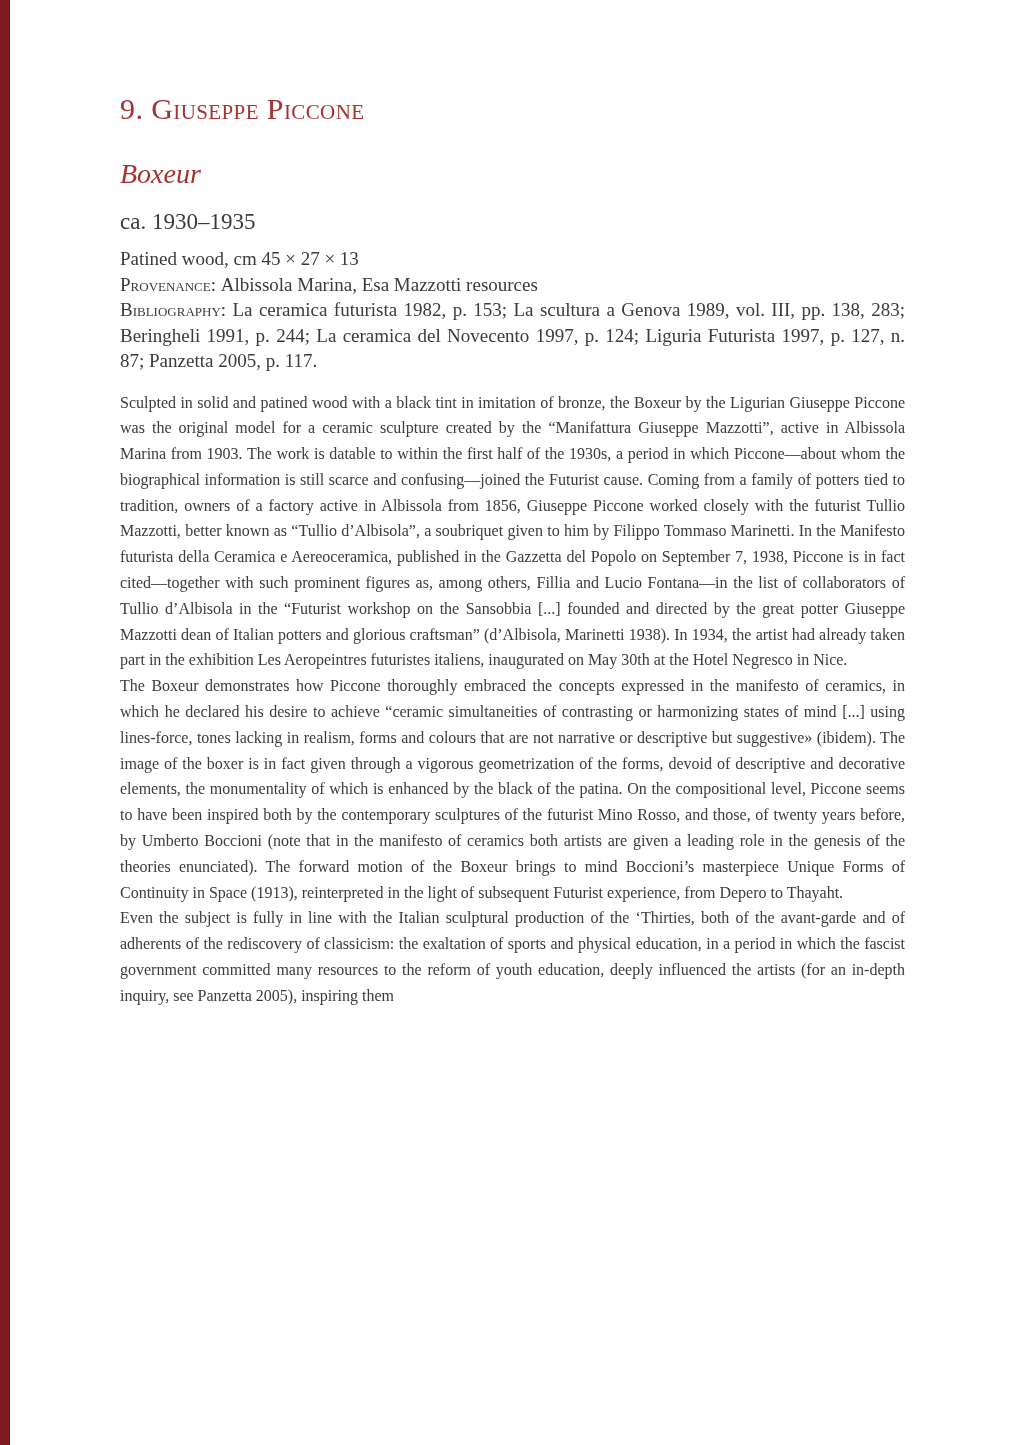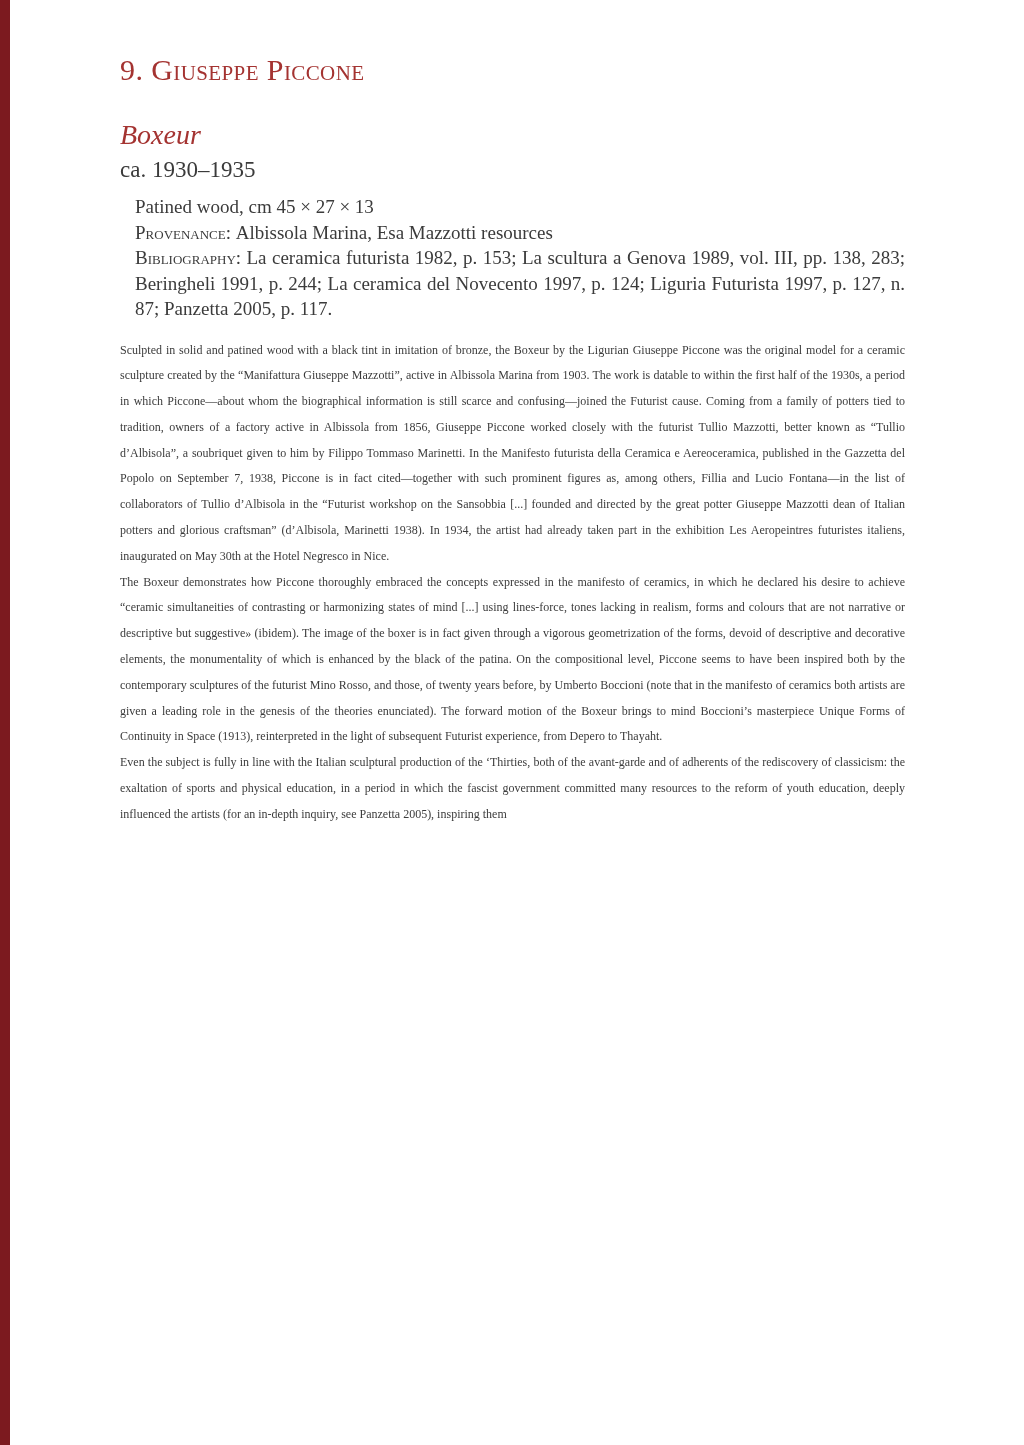--- a/index.html
+++ b/index.html
@@ -19,7 +19,7 @@
   .page {
     position: absolute; left: 0; top: 0;
     width: 1024px; height: 1445px;
-    padding: 53px 119px 0 120px;
+    padding: 92px 119px 0 120px;
   }
   .entry-heading {
     font-size: 30px; line-height: 34px; font-weight: normal;

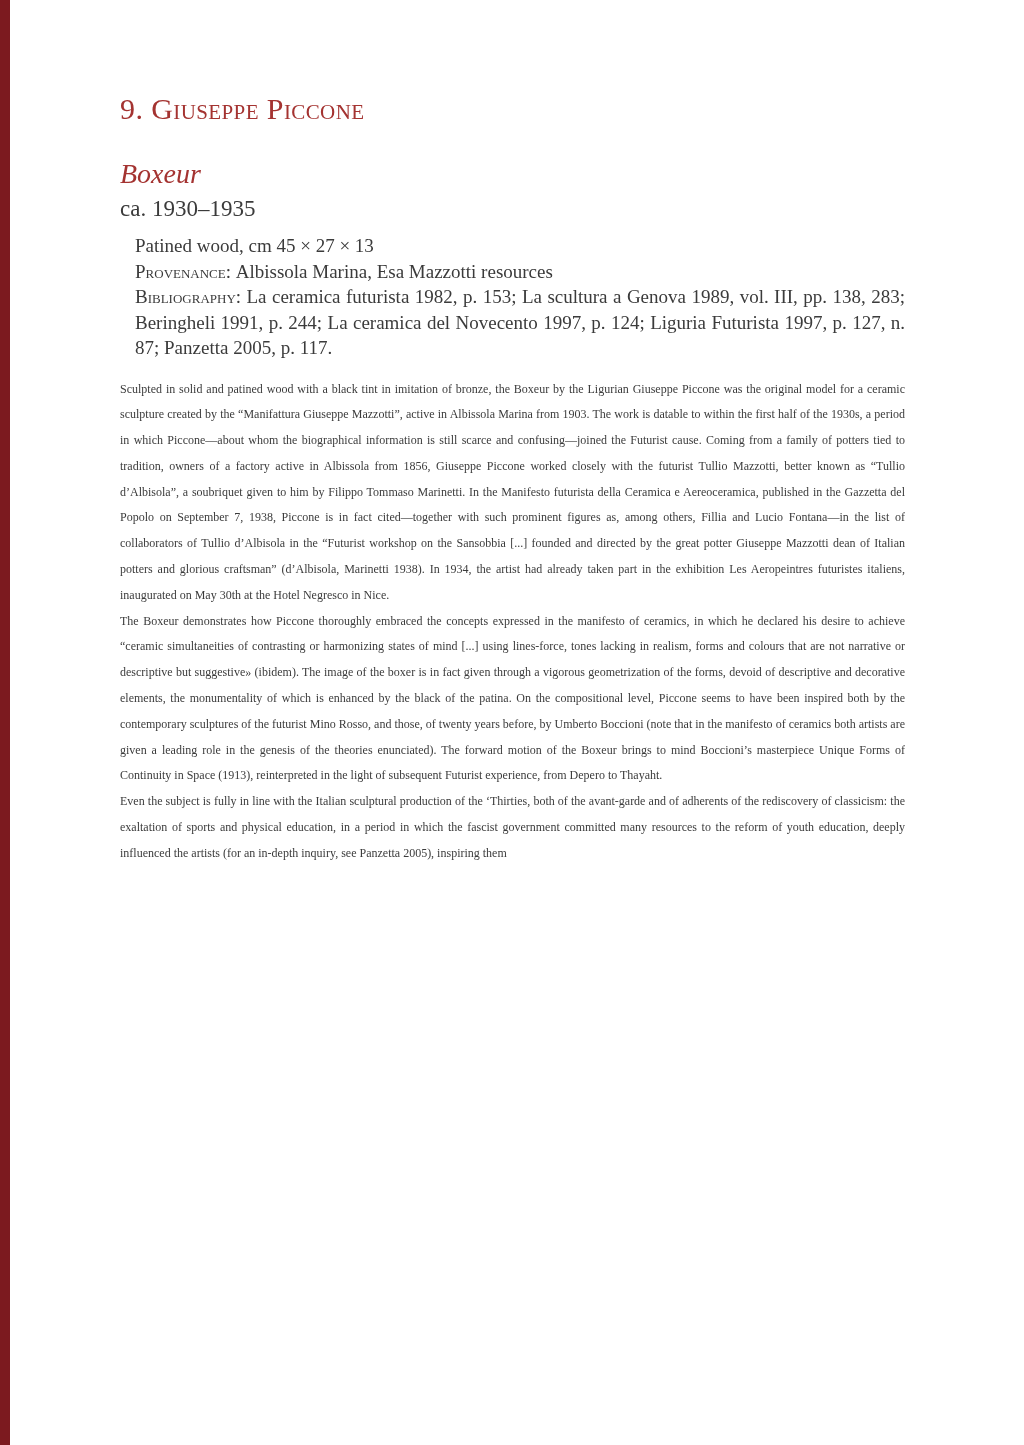--- a/index.html
+++ b/index.html
@@ -39,7 +39,7 @@
     margin-top: 32px;
   }
   .artwork-dating {
-    font-size: 23px; line-height: 30px; margin-top: 4px;
+    font-size: 23px; line-height: 30px; margin-top: 17px;
   }
   .details {
     margin-top: 9px;

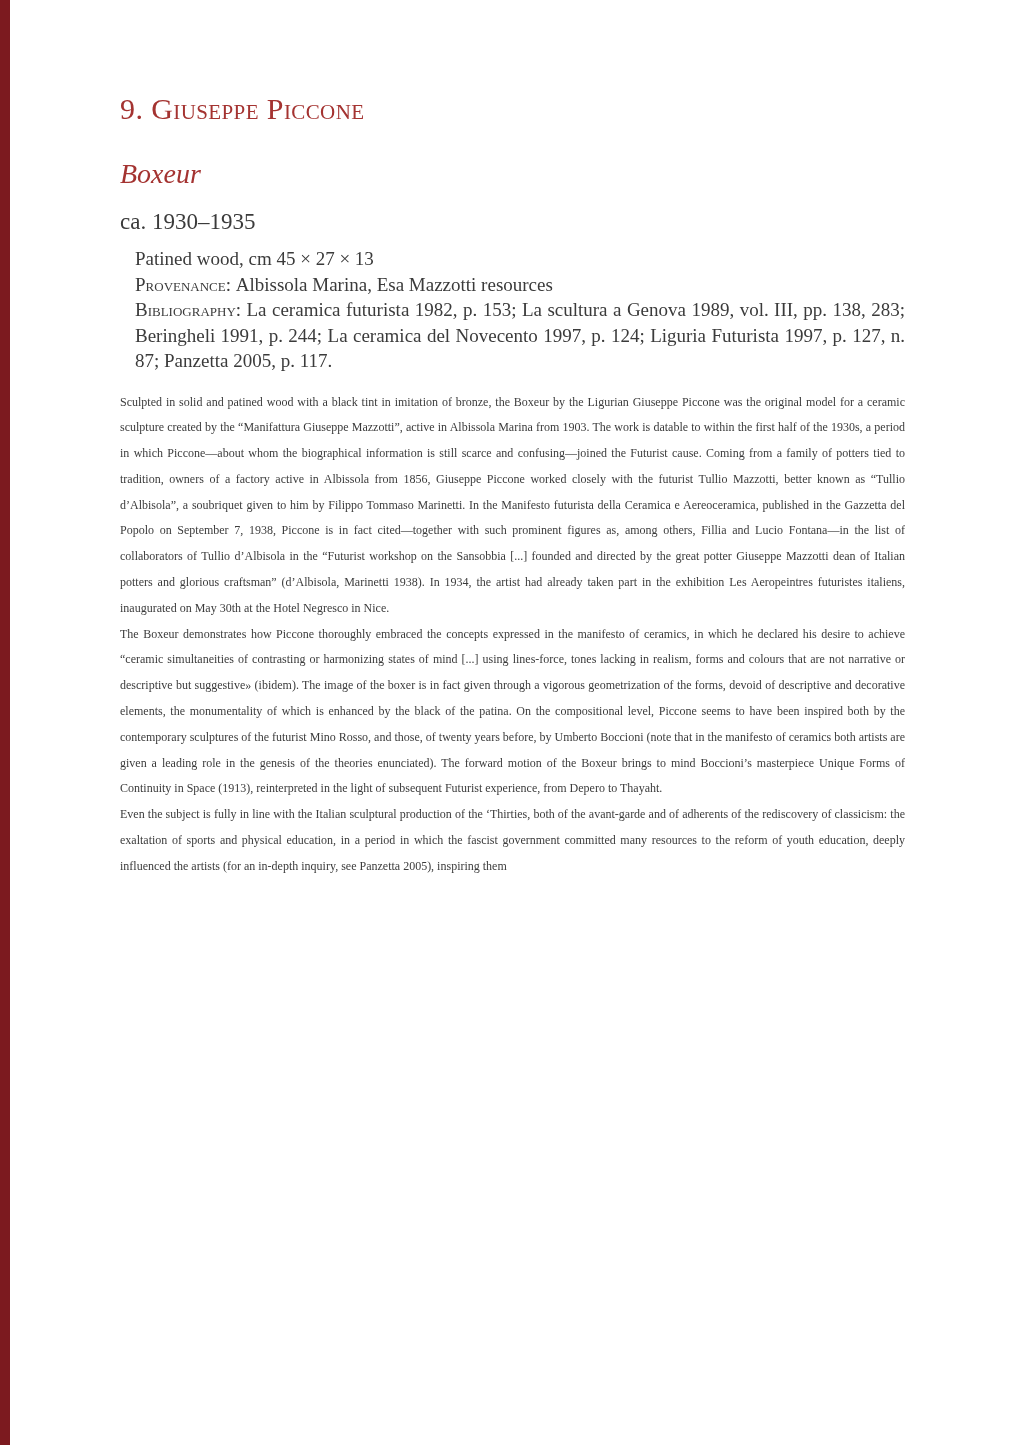--- a/index.html
+++ b/index.html
@@ -45,7 +45,7 @@
     margin-top: 9px;
     font-size: 19px; line-height: 25.5px;
   }
-  .details p { text-align: justify; margin-left: 15px; }
+  .details p { text-align: justify; }
   .bodytext {
     margin-top: 16px;
     font-size: 12px; line-height: 25.8px;

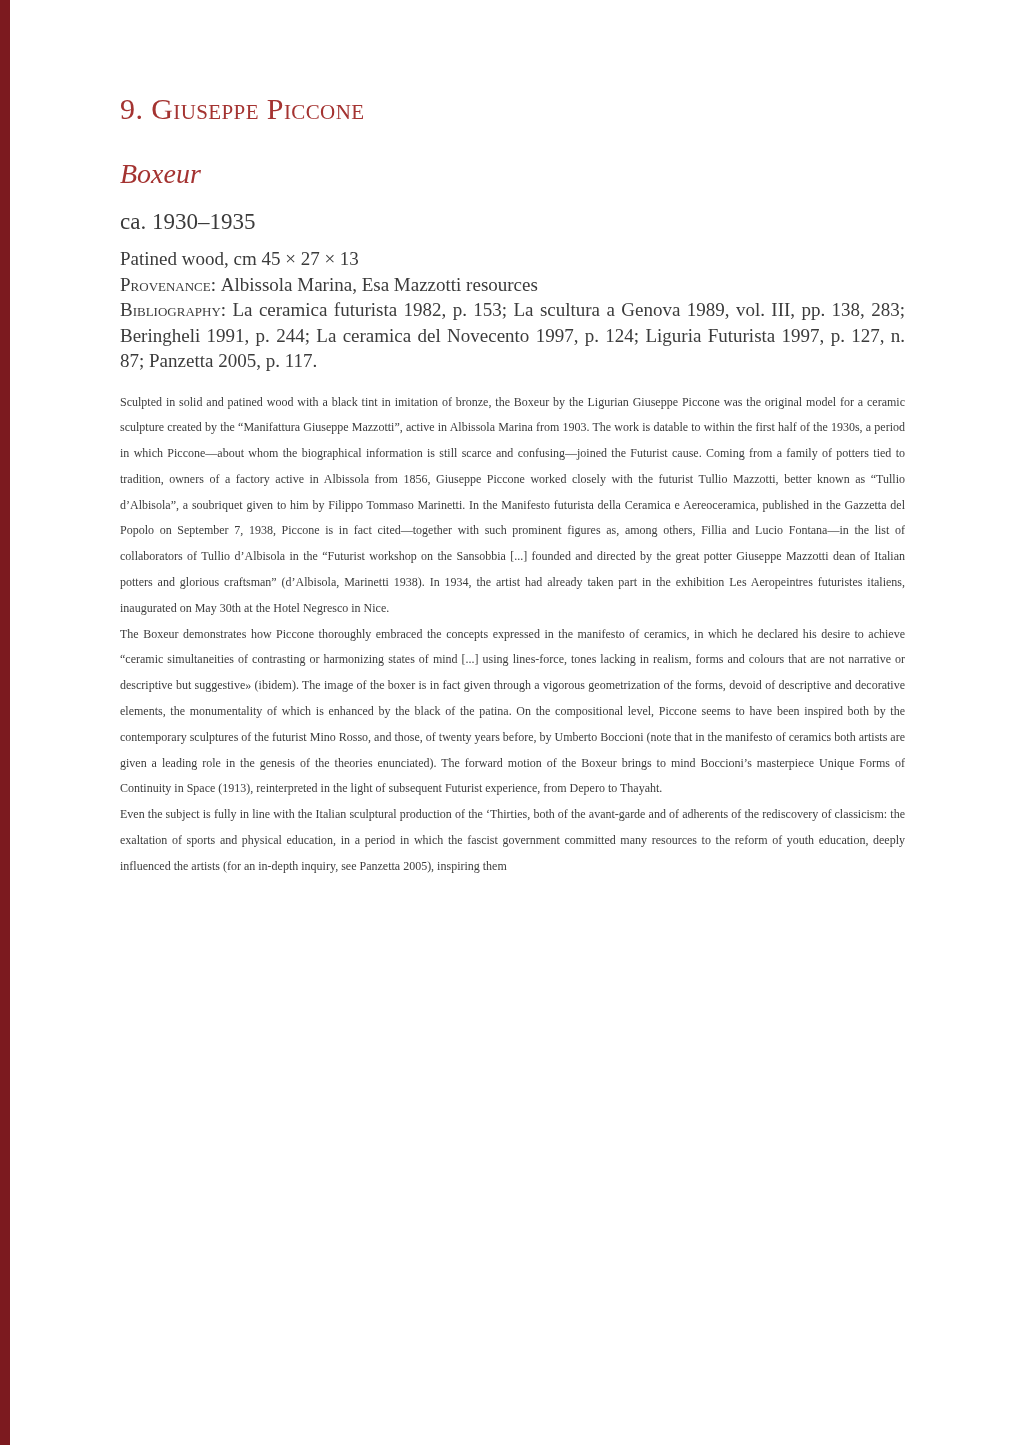--- a/index.html
+++ b/index.html
@@ -48,7 +48,7 @@
   .details p { text-align: justify; }
   .bodytext {
     margin-top: 16px;
-    font-size: 12px; line-height: 25.8px;
+    font-size: 16px; line-height: 25.8px;
   }
   .bodytext p {
     text-align: justify;

